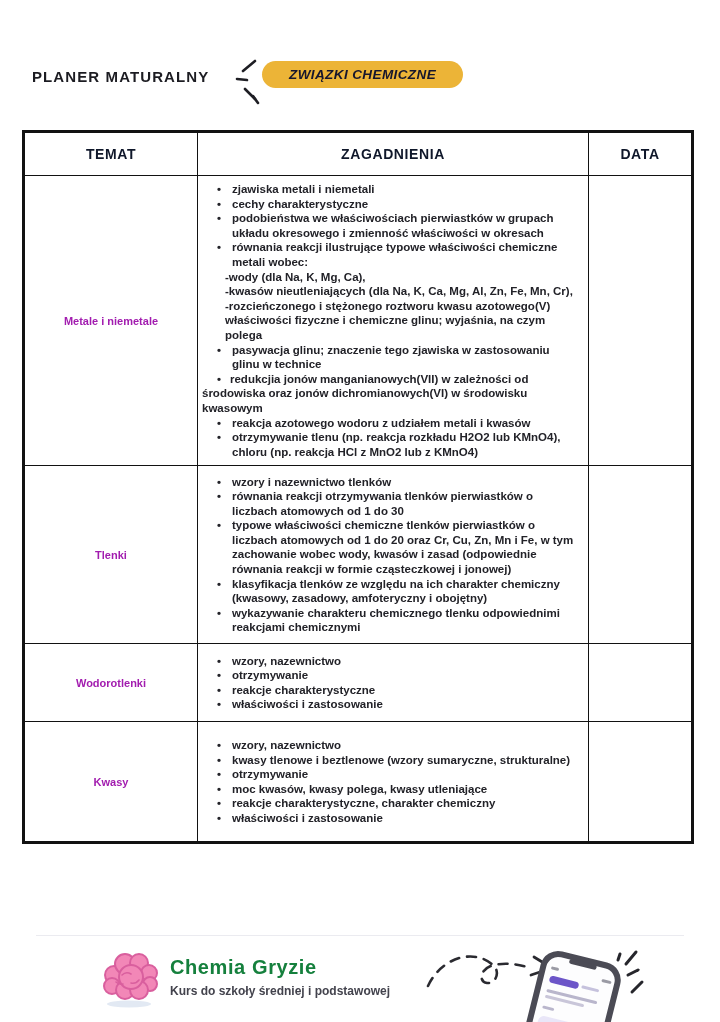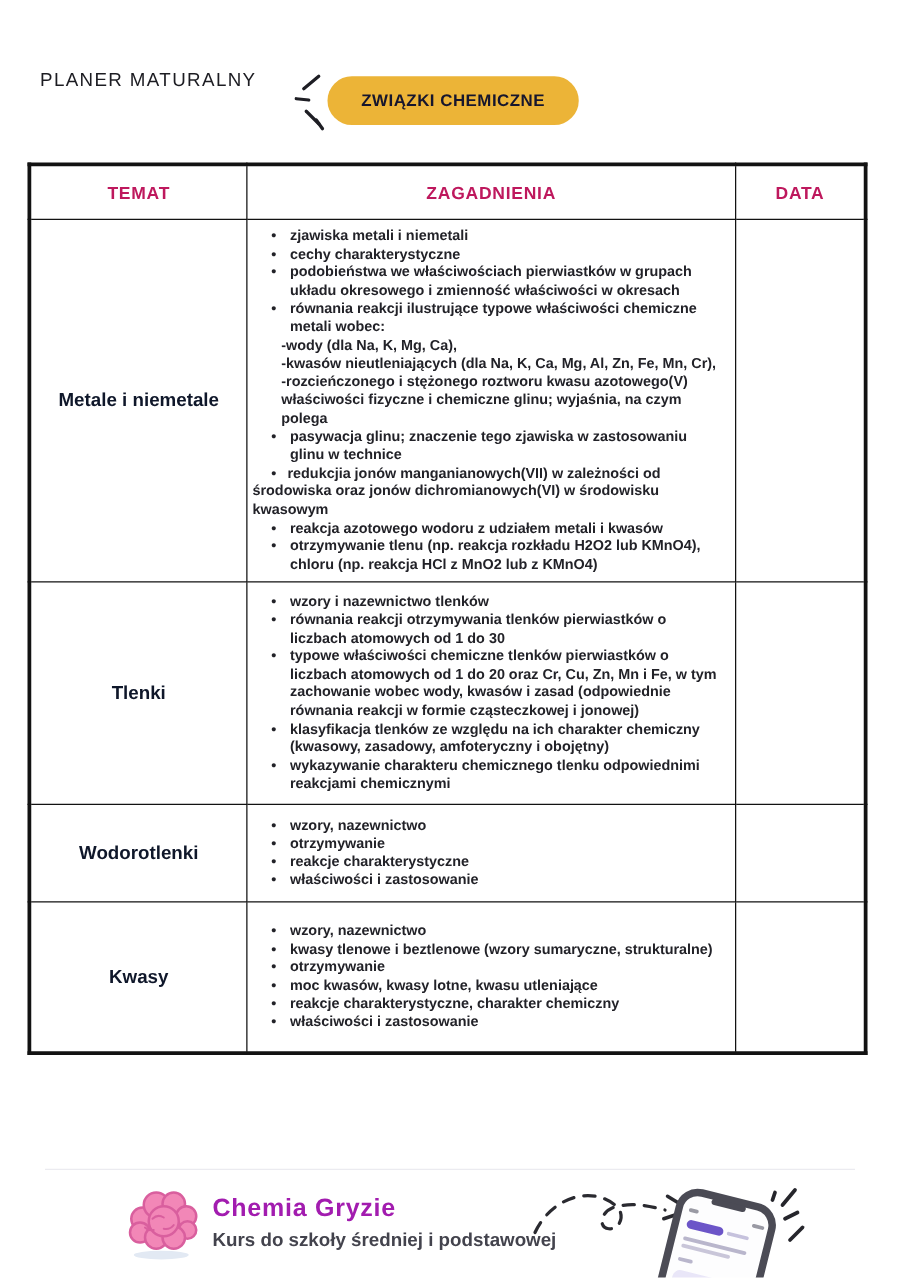--- a/index.html
+++ b/index.html
@@ -8,7 +8,7 @@
   .page { position:absolute; inset:0; background:#ffffff; }
 
   
-  .title { position:absolute; left:32px; top:56px; font-size:15px; font-weight:normal;
+  .title { position:absolute; left:32px; top:68px; font-size:15px; font-weight:bold;
            letter-spacing:1.1px; color:#1c1c22; }
   .badge { position:absolute; left:262px; top:61px; height:39px; padding:0 27px;
            background:#ECB437; border-radius:20px; display:flex; align-items:center; }

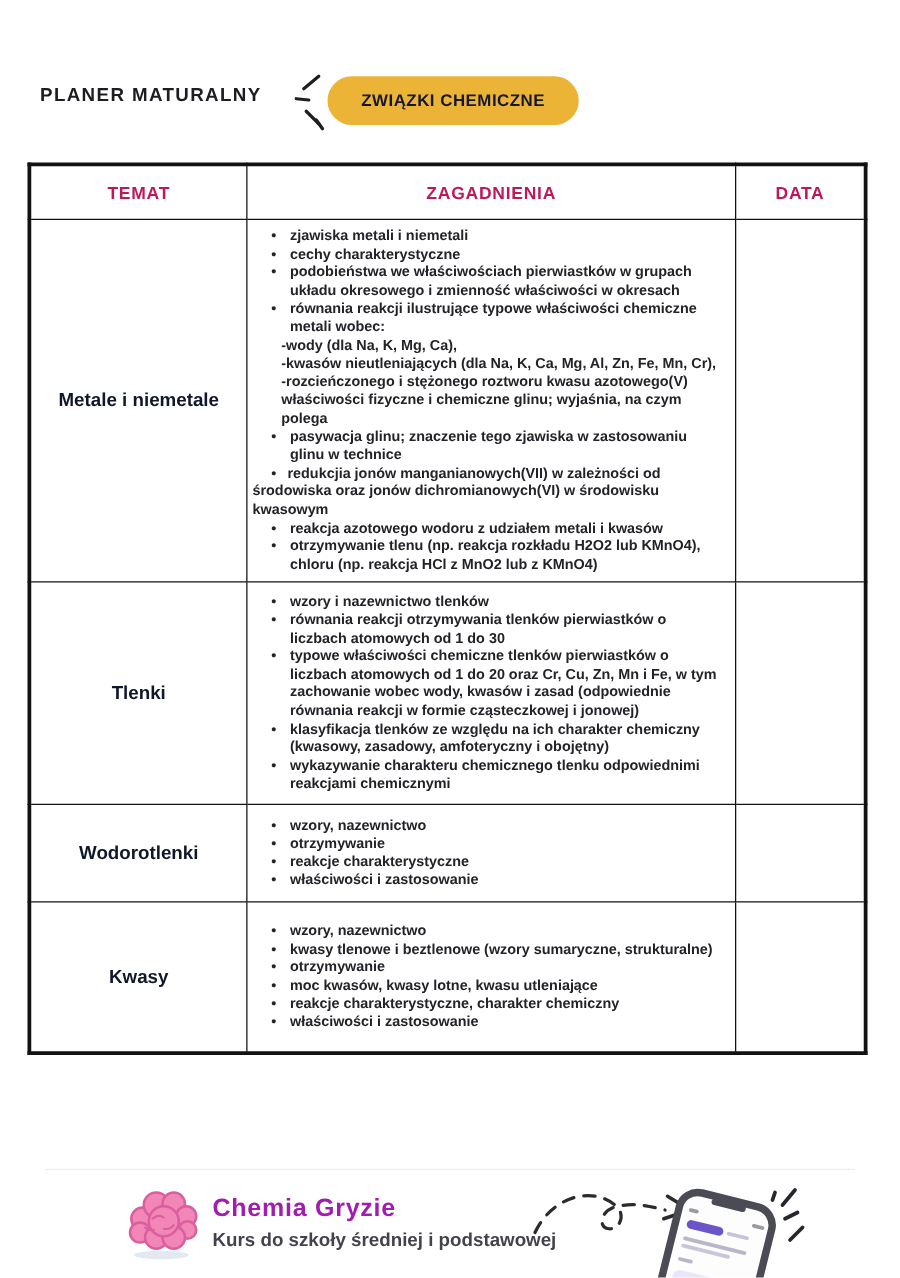--- a/index.html
+++ b/index.html
@@ -10,8 +10,8 @@
   
   .title { position:absolute; left:32px; top:68px; font-size:15px; font-weight:bold;
            letter-spacing:1.1px; color:#1c1c22; }
-  .badge { position:absolute; left:262px; top:61px; height:39px; padding:0 27px;
-           background:#ECB437; border-radius:20px; display:flex; align-items:center; }
+  .badge { position:absolute; left:262px; top:61px; height:27px; padding:0 27px;
+           background:#ECB437; border-radius:20px; display:flex; align-items:center;font-style:italic; }
   .badge span { font-size:13.5px; font-weight:bold; letter-spacing:0.4px; color:#16162d; }
   .sparkle { position:absolute; left:233px; top:55px; }
 

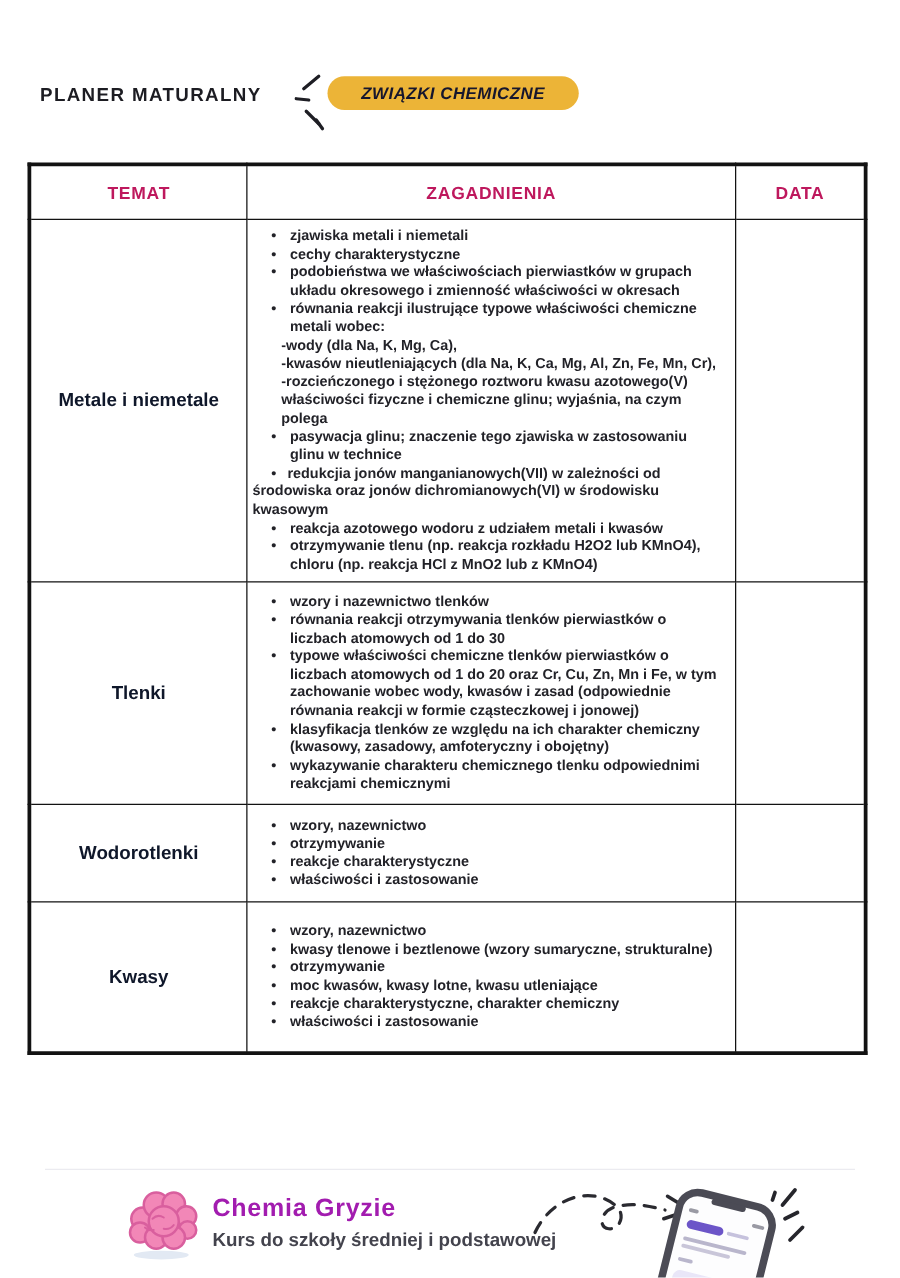--- a/index.html
+++ b/index.html
@@ -21,7 +21,7 @@
   #planner th, #planner td { border:1.6px solid #121212; }
   #planner { border:3px solid #121212; }
   #planner th { height:44px; font-size:14px; font-weight:bold; letter-spacing:0.6px;
-                text-align:center; color:#be185d; }
+                text-align:center; color:#0f172a; }
   .col-topic { width:174px; }
   .col-date  { width:104px; }
   #planner tbody tr:nth-child(1) { height:289px; }

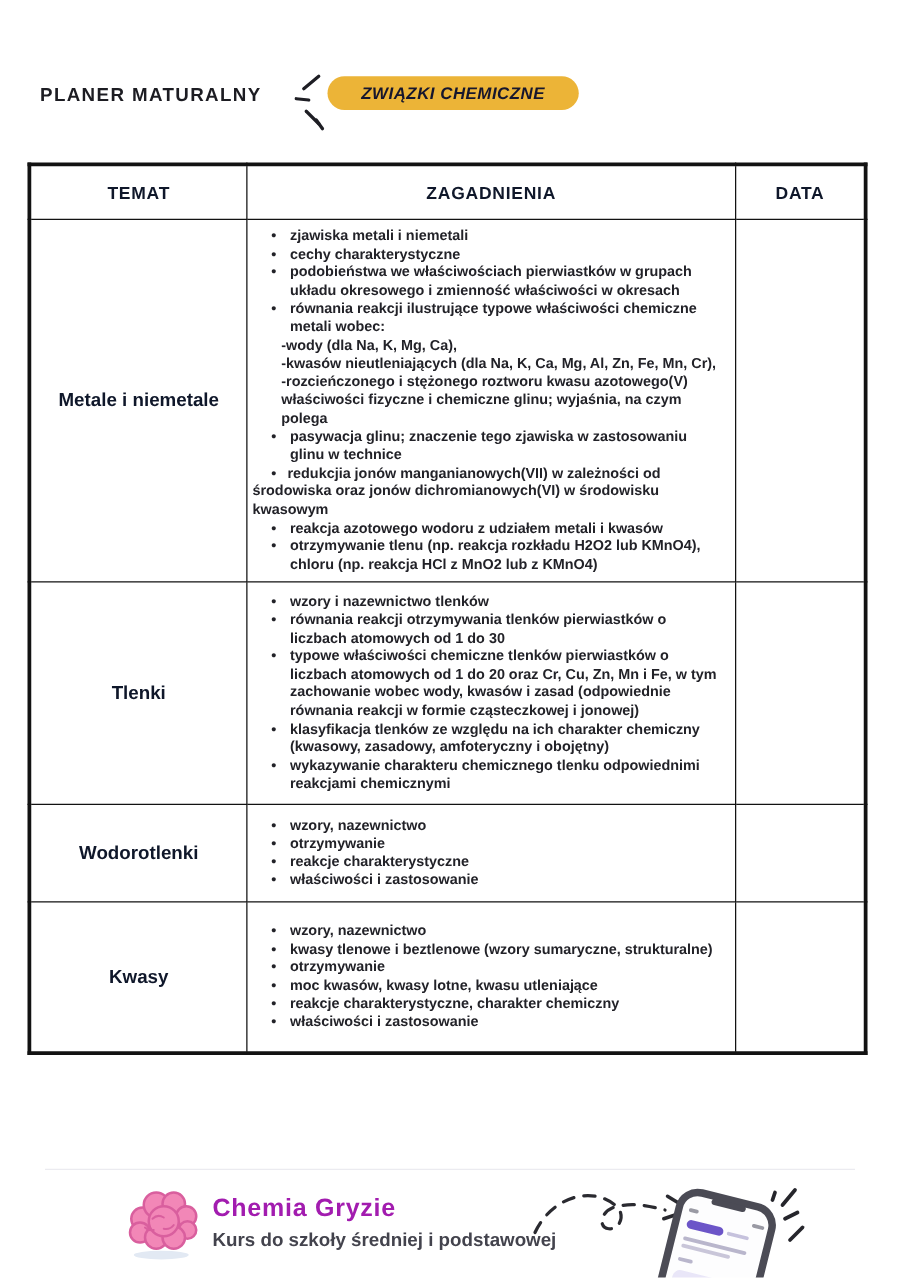--- a/index.html
+++ b/index.html
@@ -28,8 +28,8 @@
   #planner tbody tr:nth-child(2) { height:178px; }
   #planner tbody tr:nth-child(3) { height:78px;  }
   #planner tbody tr:nth-child(4) { height:121px; }
-  .topic-cell { text-align:center; vertical-align:middle; font-size:15px;
-                font-weight:bold; color:#0f172a; }
+  .topic-cell { text-align:center; vertical-align:middle; font-size:11px;
+                font-weight:bold; color:#a21caf; }
   .items-cell { vertical-align:middle; padding:6px 8px 6px 4px; }
   .item { font-size:11.5px; font-weight:bold; line-height:14.6px; color:#222228; }
   .item.bullet { position:relative; padding-left:30px; }

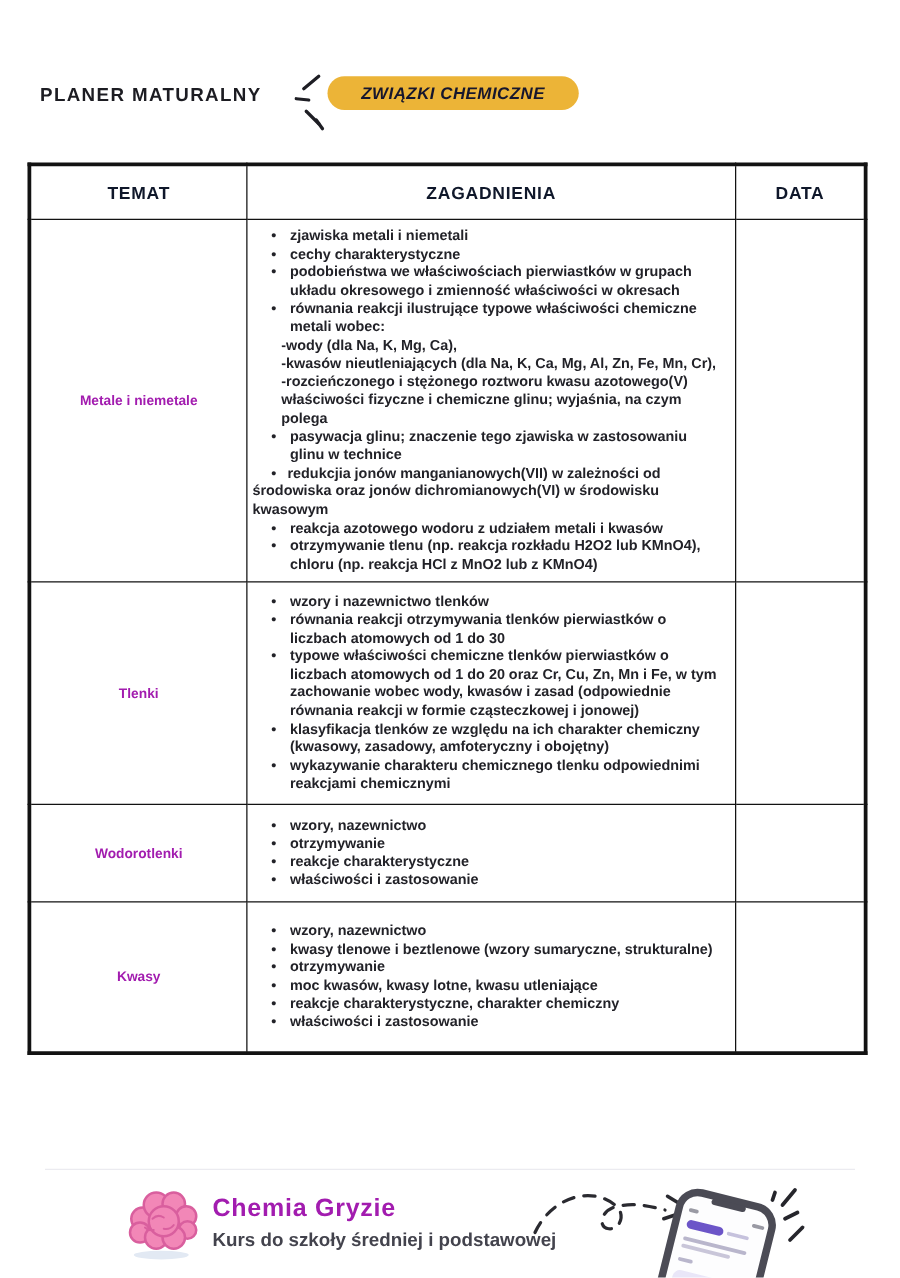--- a/index.html
+++ b/index.html
@@ -125,7 +125,7 @@
             <div class="item bullet"><span class="dot">•</span><span class="txt">wzory, nazewnictwo</span></div>
             <div class="item bullet"><span class="dot">•</span><span class="txt">kwasy tlenowe i beztlenowe (wzory sumaryczne, strukturalne)</span></div>
             <div class="item bullet"><span class="dot">•</span><span class="txt">otrzymywanie</span></div>
-            <div class="item bullet"><span class="dot">•</span><span class="txt">moc kwasów, kwasy lotne, kwasu utleniające</span></div>
+            <div class="item bullet"><span class="dot">•</span><span class="txt">moc kwasów, kwasy polega, kwasy utleniające</span></div>
             <div class="item bullet"><span class="dot">•</span><span class="txt">reakcje charakterystyczne, charakter chemiczny</span></div>
             <div class="item bullet"><span class="dot">•</span><span class="txt">właściwości i zastosowanie</span></div>
           </td>

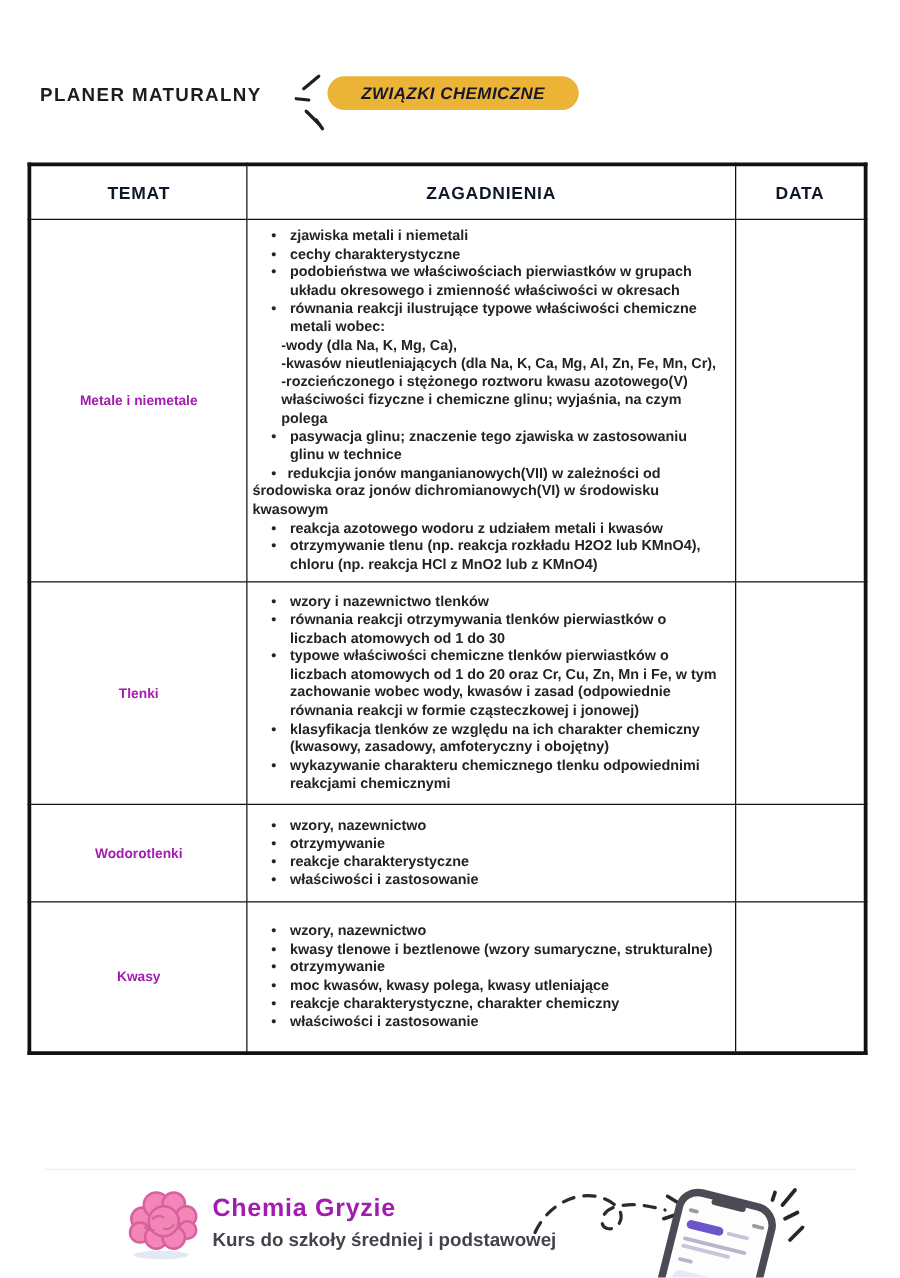--- a/index.html
+++ b/index.html
@@ -44,7 +44,7 @@
              border-top:1.5px solid #ebebf0; }
   .brain { position:absolute; left:98px; top:947px; }
   .brand { position:absolute; left:170px; top:956px; font-size:20px; font-weight:bold;
-           letter-spacing:0.6px; color:#a21caf; }
+           letter-spacing:0.6px; color:#15803d; }
   .tagline { position:absolute; left:170px; top:984px; font-size:15px; font-weight:bold;
              color:#43434d; }
   .arrow { position:absolute; left:424px; top:944px; }

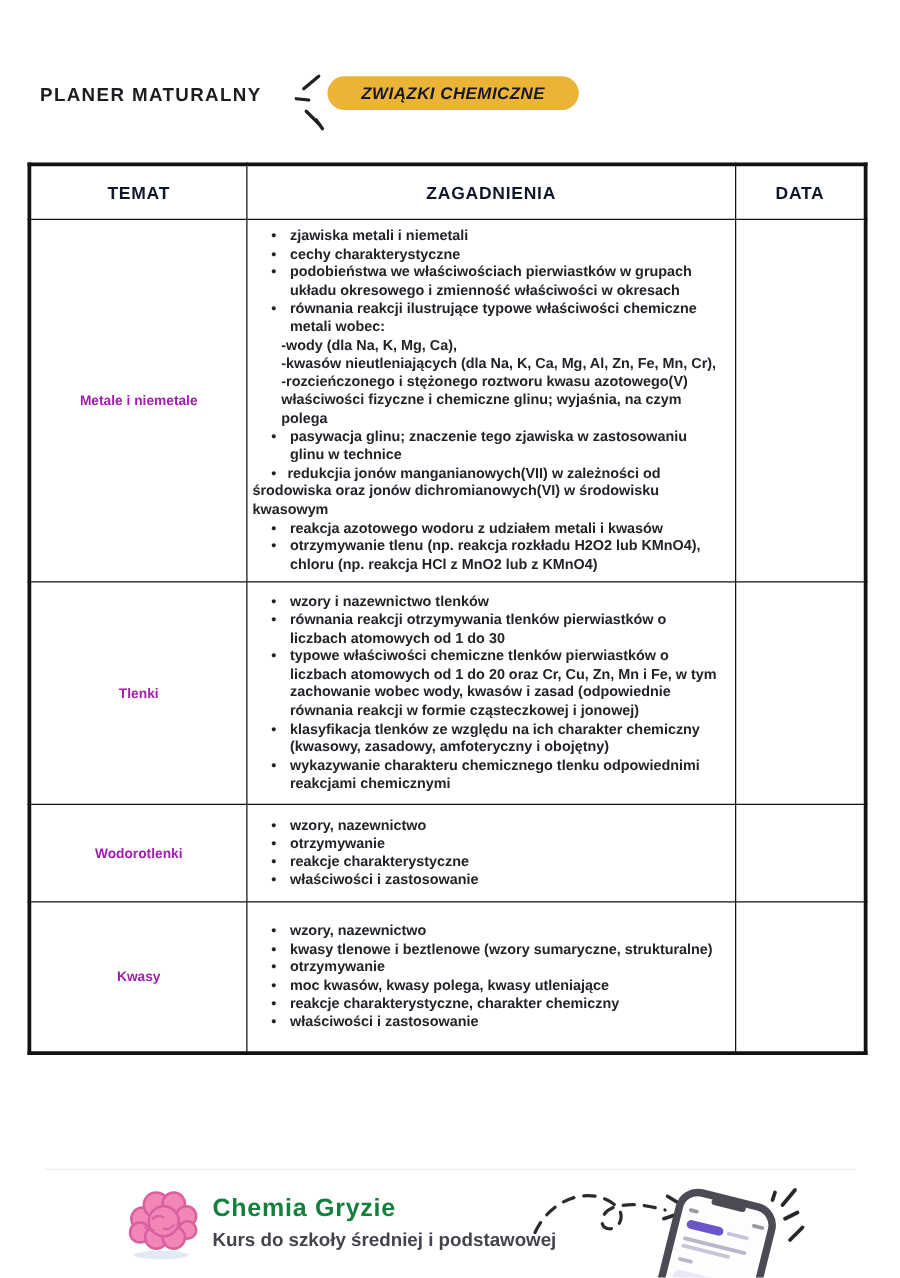--- a/index.html
+++ b/index.html
@@ -45,7 +45,7 @@
   .brain { position:absolute; left:98px; top:947px; }
   .brand { position:absolute; left:170px; top:956px; font-size:20px; font-weight:bold;
            letter-spacing:0.6px; color:#15803d; }
-  .tagline { position:absolute; left:170px; top:984px; font-size:15px; font-weight:bold;
+  .tagline { position:absolute; left:170px; top:984px; font-size:12px; font-weight:bold;
              color:#43434d; }
   .arrow { position:absolute; left:424px; top:944px; }
   .phone { position:absolute; left:520px; top:948px; }

